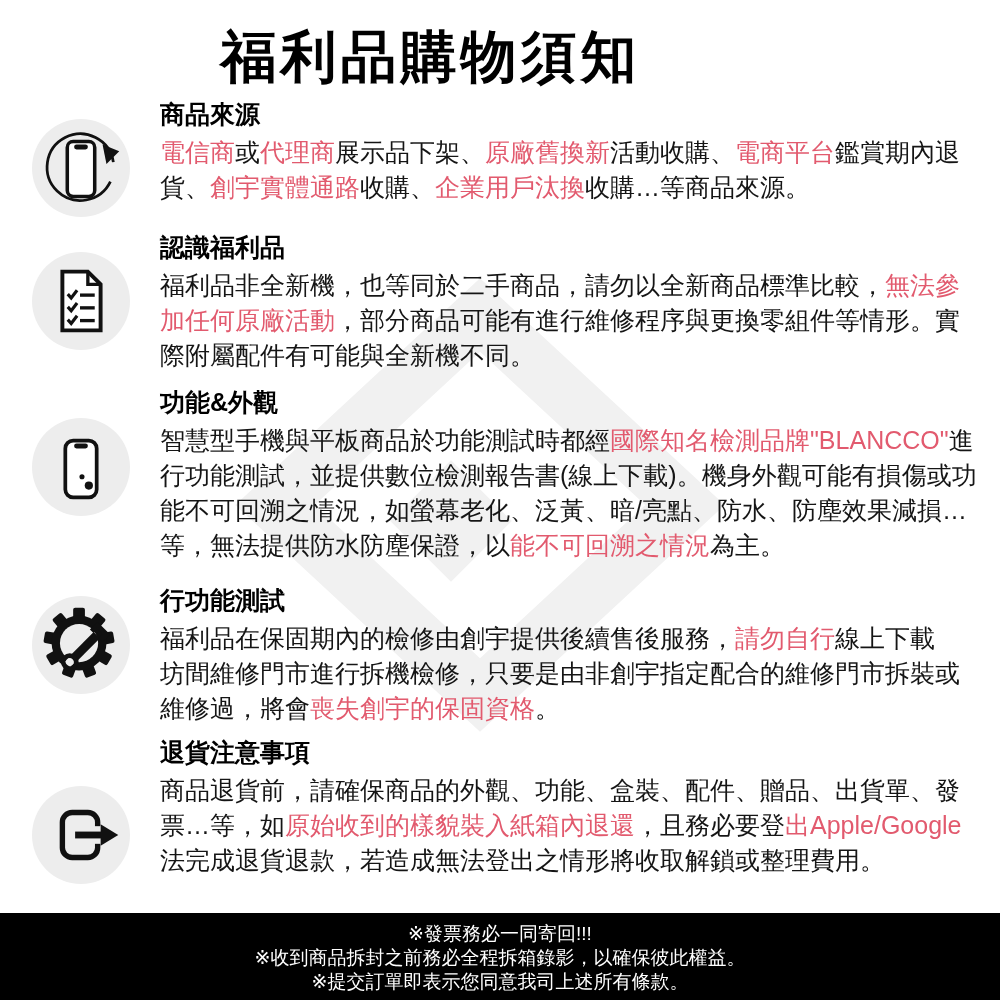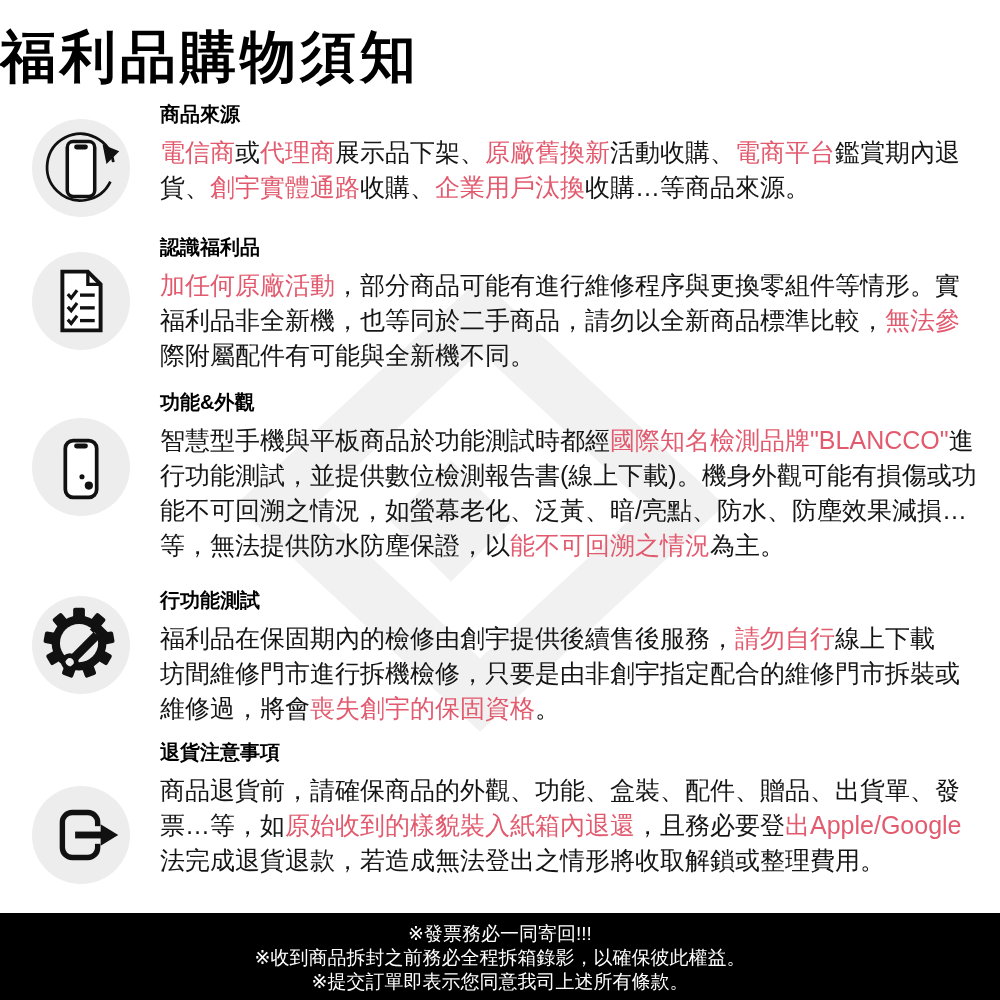--- a/index.html
+++ b/index.html
@@ -7,7 +7,7 @@
           font-family:"Liberation Sans","DejaVu Sans",sans-serif;color:#111;}
   .watermark{position:absolute;left:0;top:0;width:1000px;height:1000px;z-index:0;}
   .content{position:absolute;left:0;top:0;width:1000px;height:1000px;z-index:1;}
-  .title{position:absolute;top:20px;left:0;width:861px;text-align:left;
+  .title{position:absolute;top:20px;left:0;width:861px;text-align:center;
          font-size:56px;font-weight:bold;letter-spacing:4px;color:#000;}
   .section{position:absolute;left:0;width:1000px;}
   .icon-circle{position:absolute;left:32px;width:98px;height:98px;border-radius:50%;

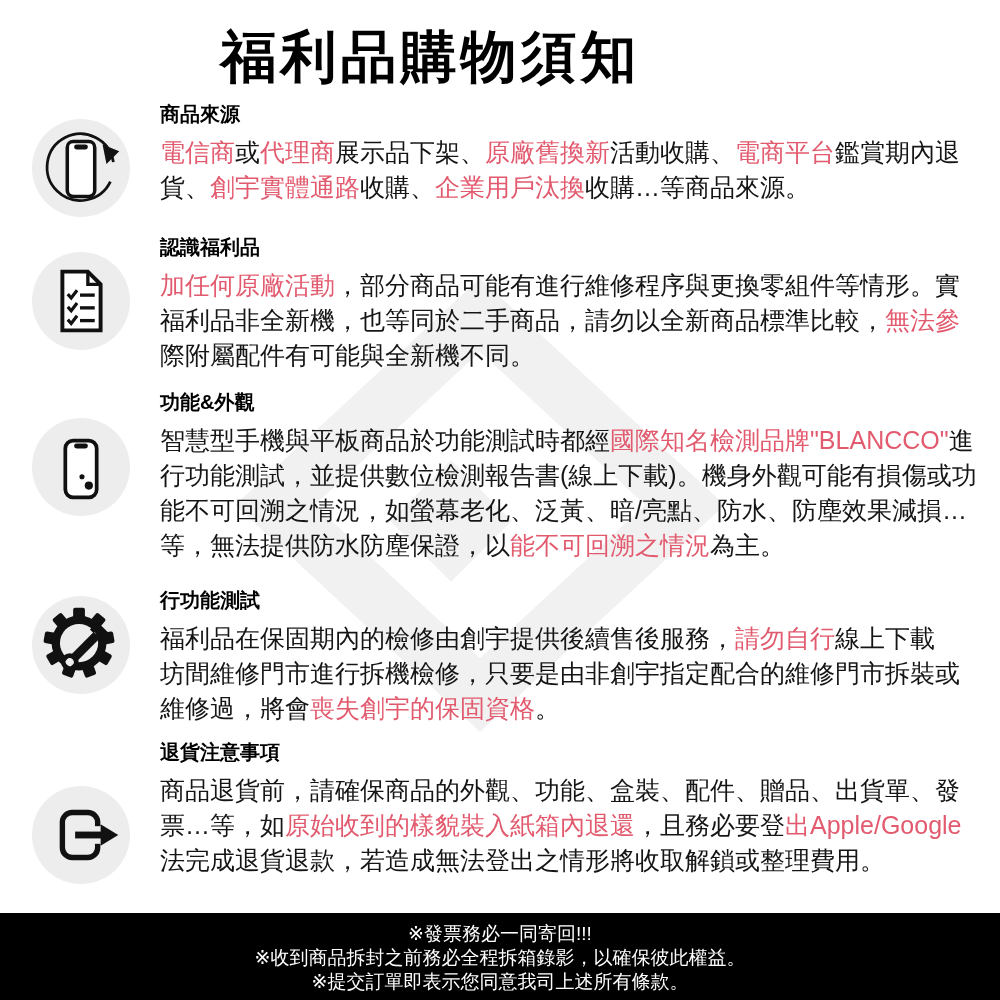--- a/index.html
+++ b/index.html
@@ -13,7 +13,7 @@
   .icon-circle{position:absolute;left:32px;width:98px;height:98px;border-radius:50%;
                background:#ededed;display:flex;align-items:center;justify-content:center;}
   .icon-circle svg{width:98px;height:98px;}
-  .sec-head{position:absolute;left:160px;top:0;font-size:20px;font-weight:bold;
+  .sec-head{position:absolute;left:160px;top:0;font-size:25px;font-weight:bold;
             line-height:34px;color:#000;white-space:nowrap;}
   .sec-body{position:absolute;left:160px;top:38px;font-size:25px;line-height:35px;color:#151515;}
   .tline{white-space:nowrap;height:35px;}

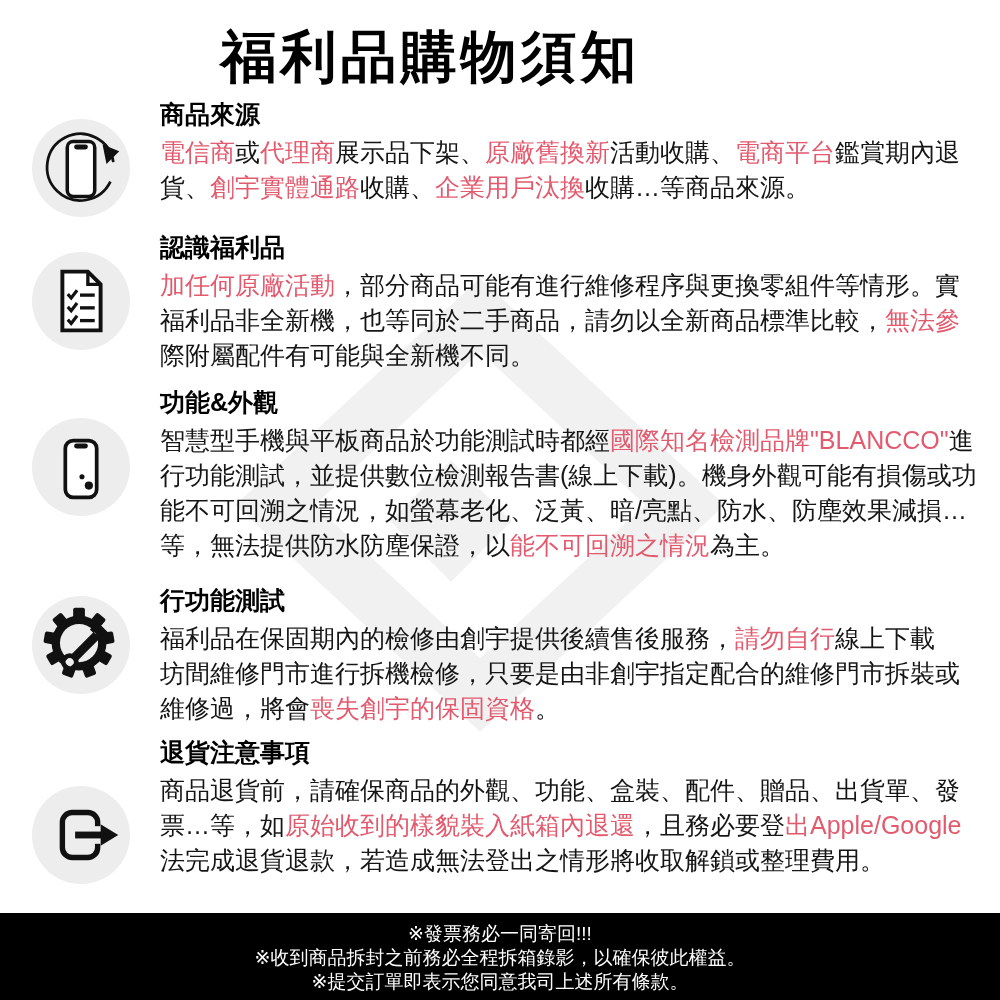--- a/index.html
+++ b/index.html
@@ -69,8 +69,8 @@
       </div>
       <div class="sec-head">認識福利品</div>
       <div class="sec-body">
+          <div class="tline"><span class="seg">福利品非全新機，也等同於二手商品，請勿以全新商品標準比較，</span><span class="seg red">無法參</span></div>
           <div class="tline"><span class="seg red">加任何原廠活動</span><span class="seg">，部分商品可能有進行維修程序與更換零組件等情形。實</span></div>
-          <div class="tline"><span class="seg">福利品非全新機，也等同於二手商品，請勿以全新商品標準比較，</span><span class="seg red">無法參</span></div>
           <div class="tline"><span class="seg">際附屬配件有可能與全新機不同。</span></div>
         </div>
     </div>

